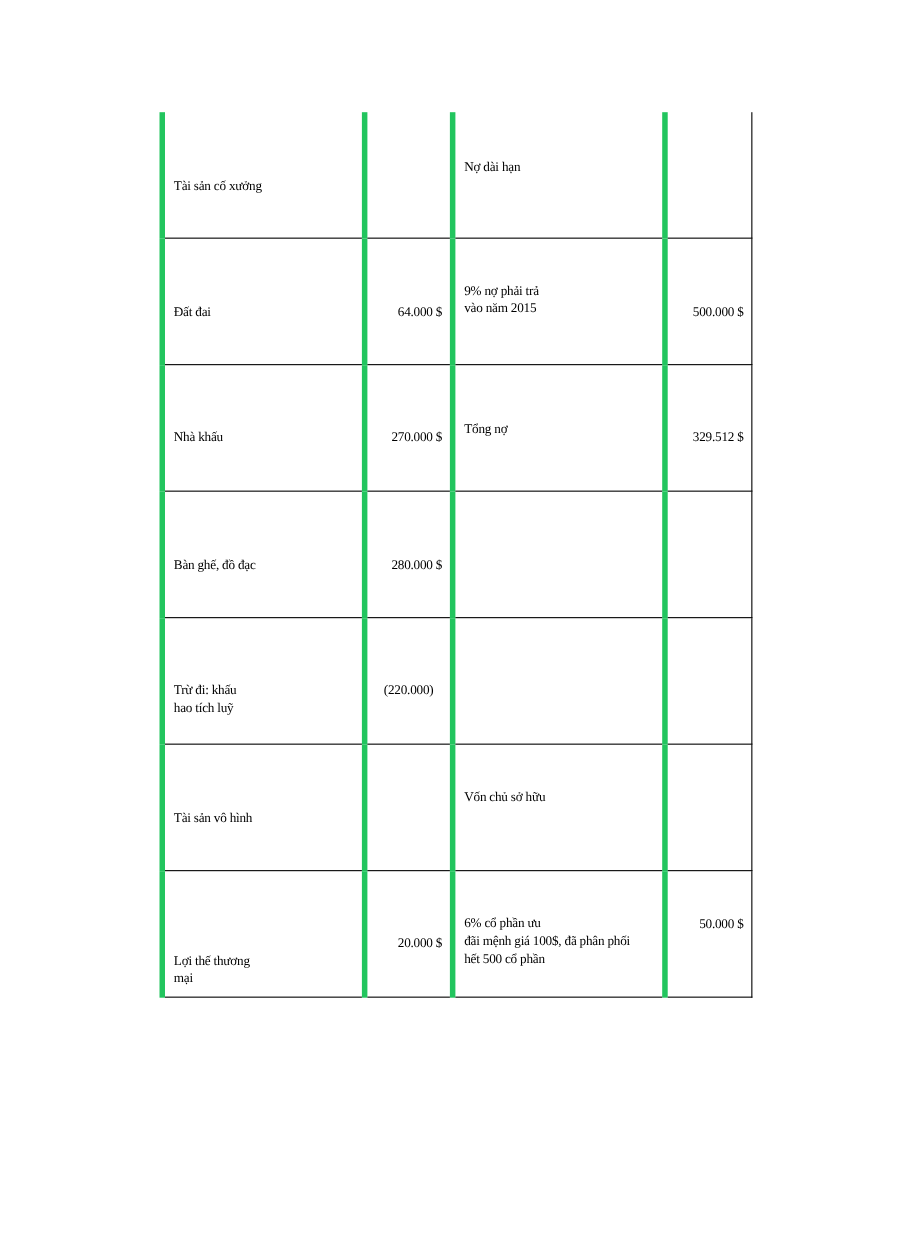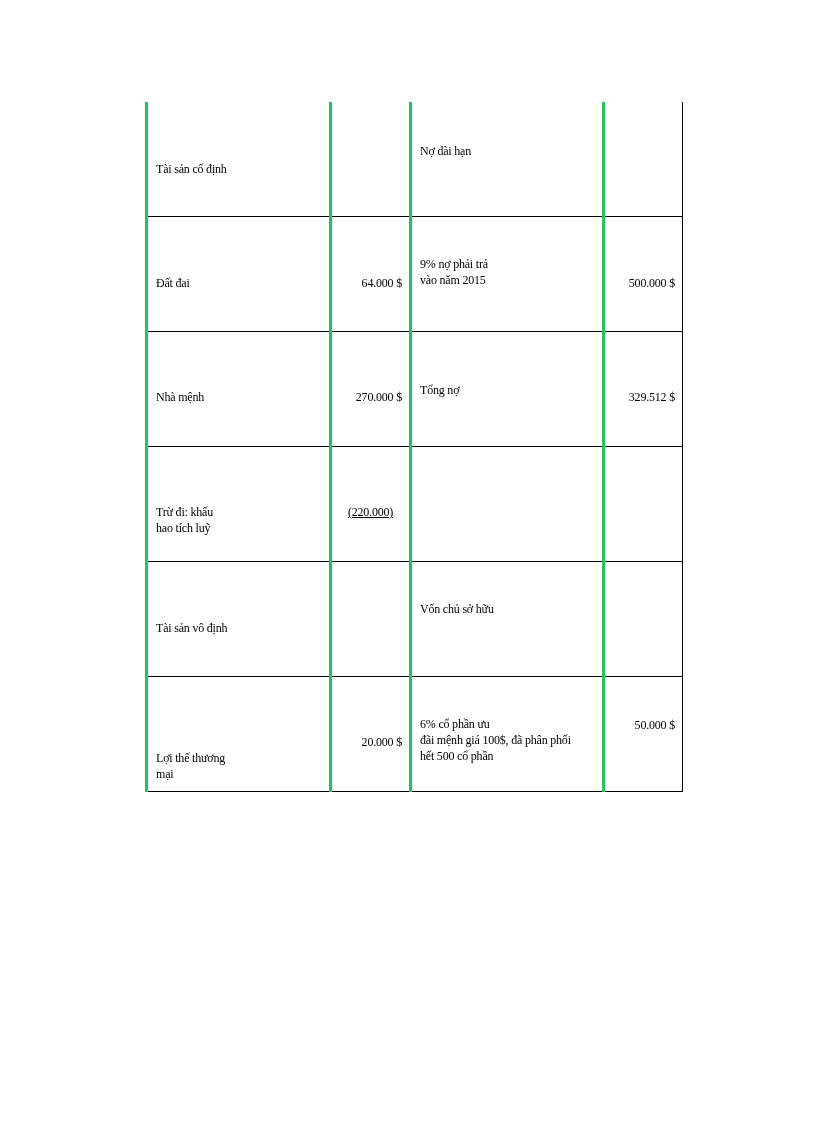--- a/index.html
+++ b/index.html
@@ -34,7 +34,7 @@
     table.balance col.c3 { width: 193px; }
     table.balance col.c4 { width: 79px; }
     table.balance td {
-      border-left: 3px solid #22c55e;
+      border-left: 5px solid #22c55e;
       border-right: 1px solid #000;
       border-bottom: 1px solid #000;
       height: 114px;

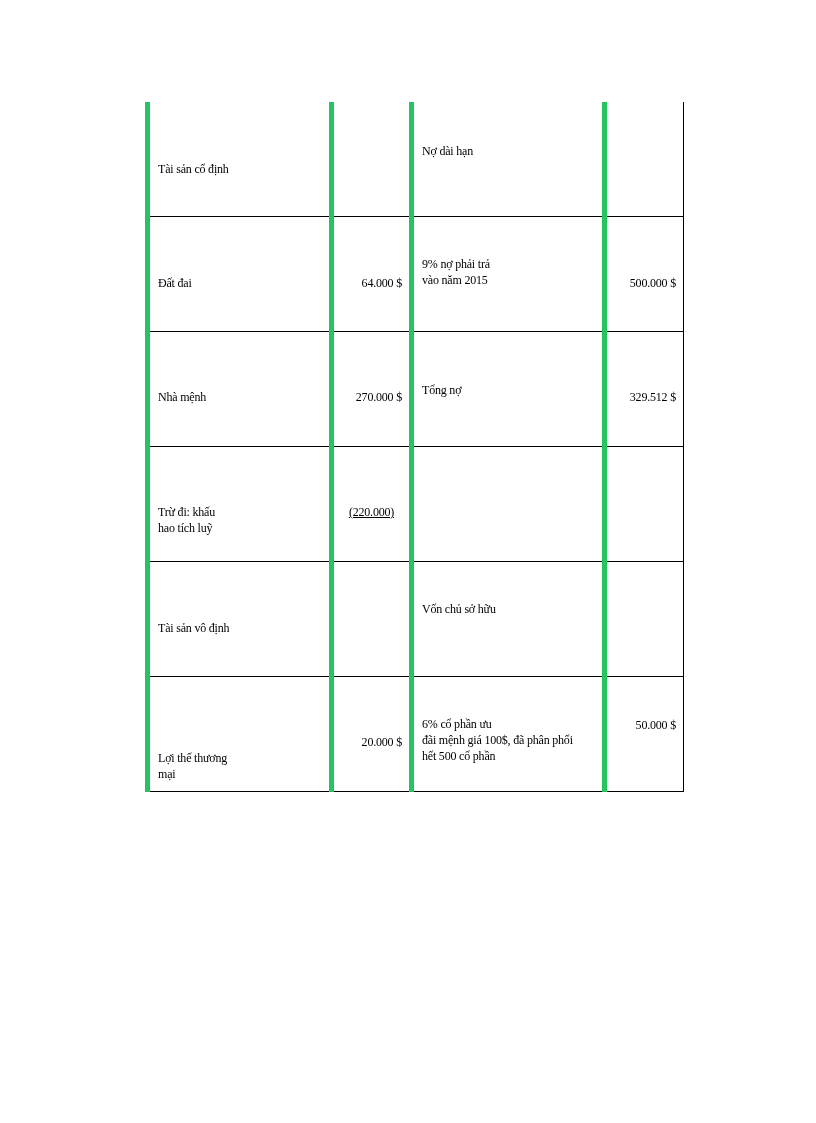--- a/index.html
+++ b/index.html
@@ -82,7 +82,7 @@
 
       <tr>
         <td>
-          <span class="txt" style="top:59px">Tài sản cố định</span>
+          <span class="txt" style="top:59px">Tài sản cố xưởng</span>
         </td>
         <td>
           <span class="num" style="top:59px"></span>

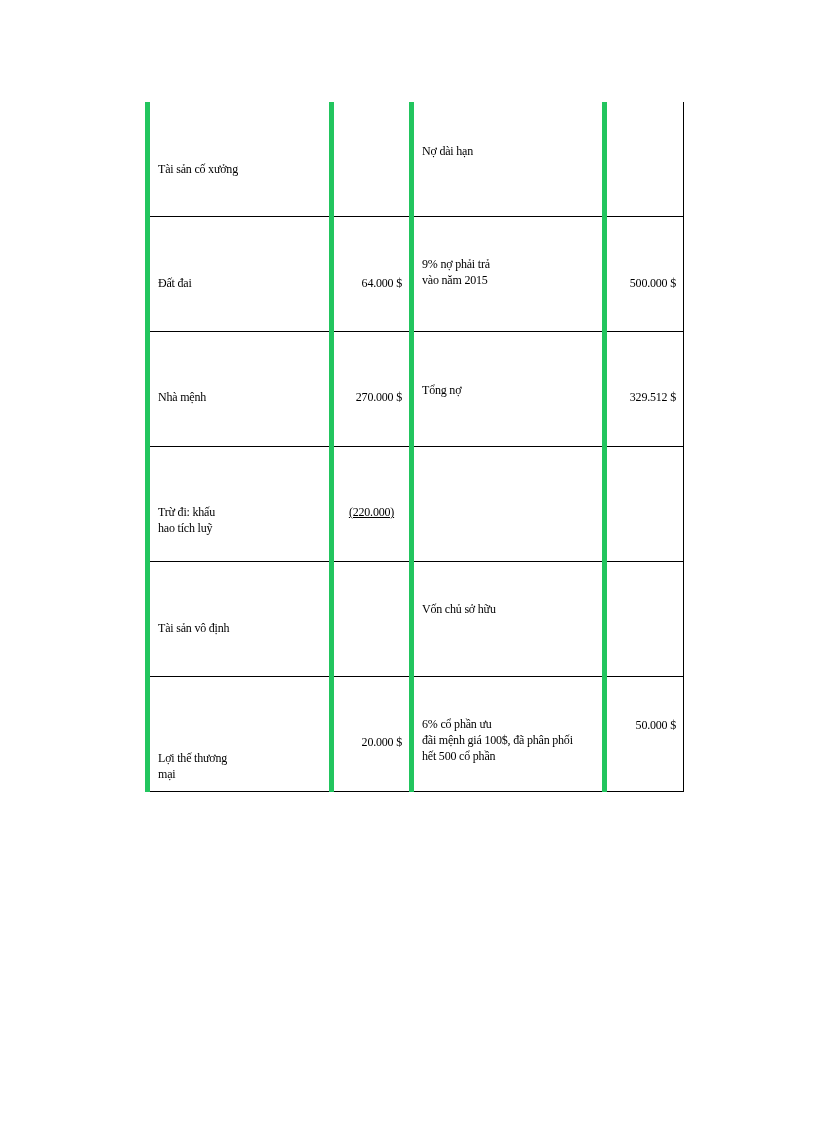--- a/index.html
+++ b/index.html
@@ -113,7 +113,7 @@
 
       <tr>
         <td>
-          <span class="txt" style="top:57px">Nhà mệnh</span>
+          <span class="txt" style="top:57px">Nhà khấu</span>
         </td>
         <td>
           <span class="num" style="top:57px">270.000  $</span>

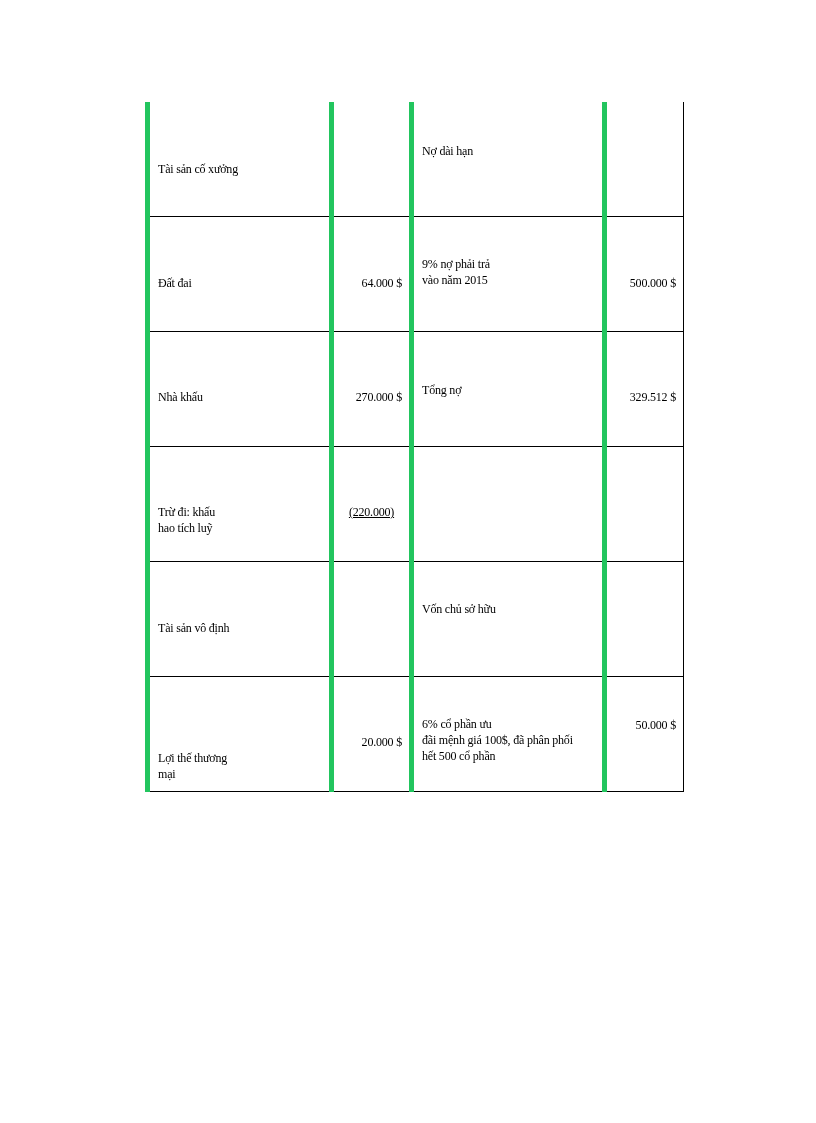--- a/index.html
+++ b/index.html
@@ -126,6 +126,20 @@
         </td>
       </tr>
 
+      <tr>
+        <td>
+          <span class="txt" style="top:58px">Bàn ghế, đồ đạc</span>
+        </td>
+        <td>
+          <span class="num" style="top:58px">280.000  $</span>
+        </td>
+        <td>
+          <span class="txt" style="top:39px"></span>
+        </td>
+        <td>
+          <span class="num" style="top:58px"></span>
+        </td>
+      </tr>
 
       <tr>
         <td>

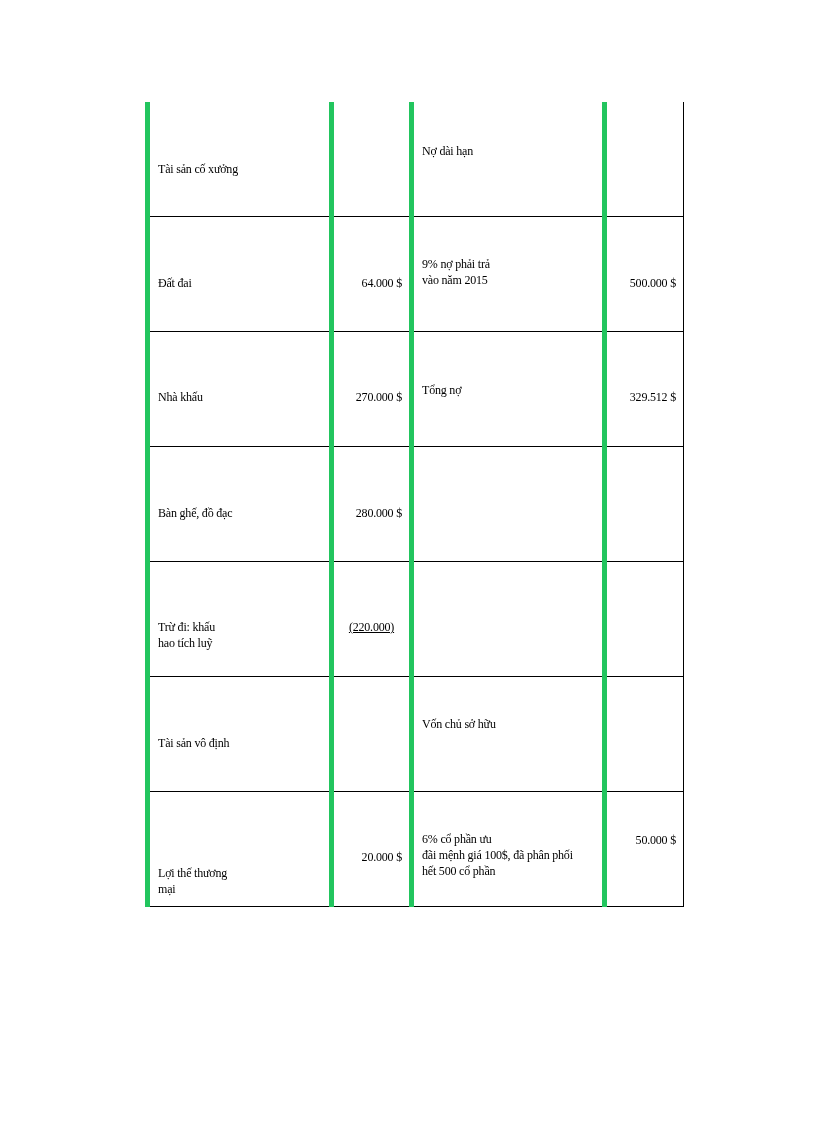--- a/index.html
+++ b/index.html
@@ -64,7 +64,6 @@
       right: auto;
       left: 0; width: 100%;
       text-align: center;
-      text-decoration: underline;
     }
   </style>
 </head>

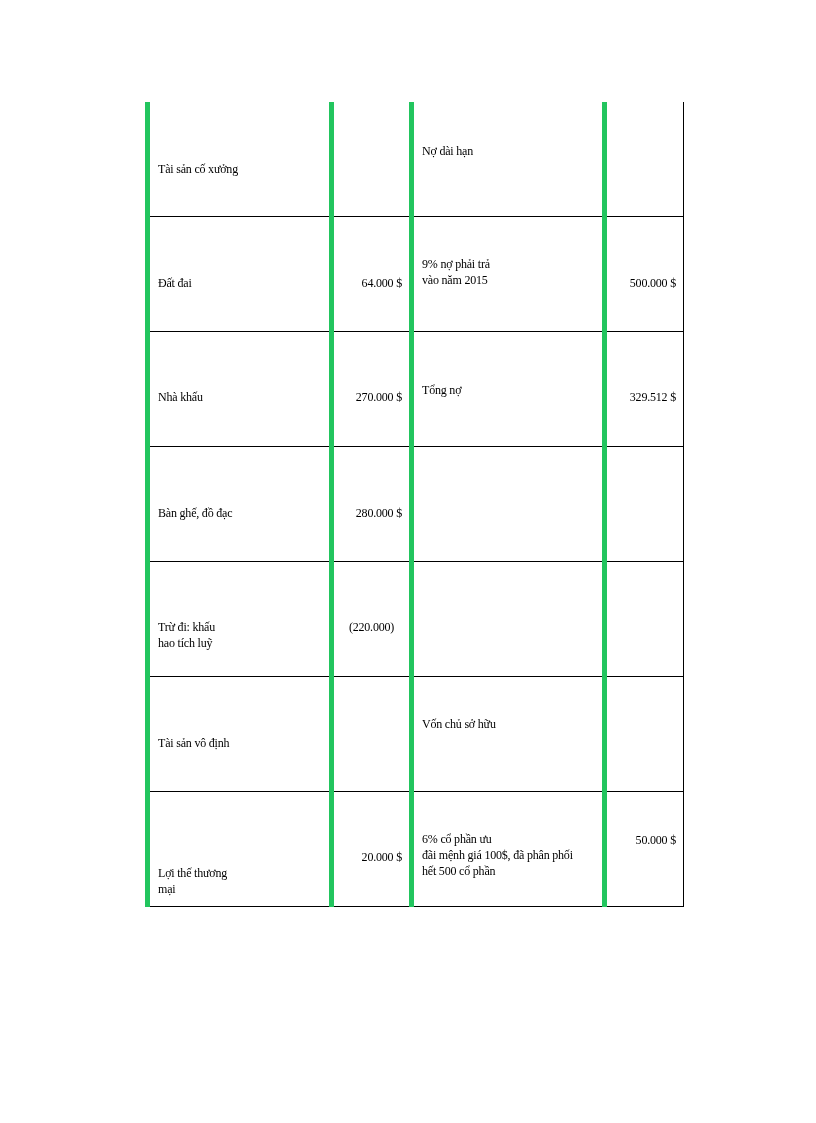--- a/index.html
+++ b/index.html
@@ -159,7 +159,7 @@
 
       <tr>
         <td>
-          <span class="txt" style="top:58px">Tài sản vô định</span>
+          <span class="txt" style="top:58px">Tài sản vô hình</span>
         </td>
         <td>
           <span class="num" style="top:58px"></span>

